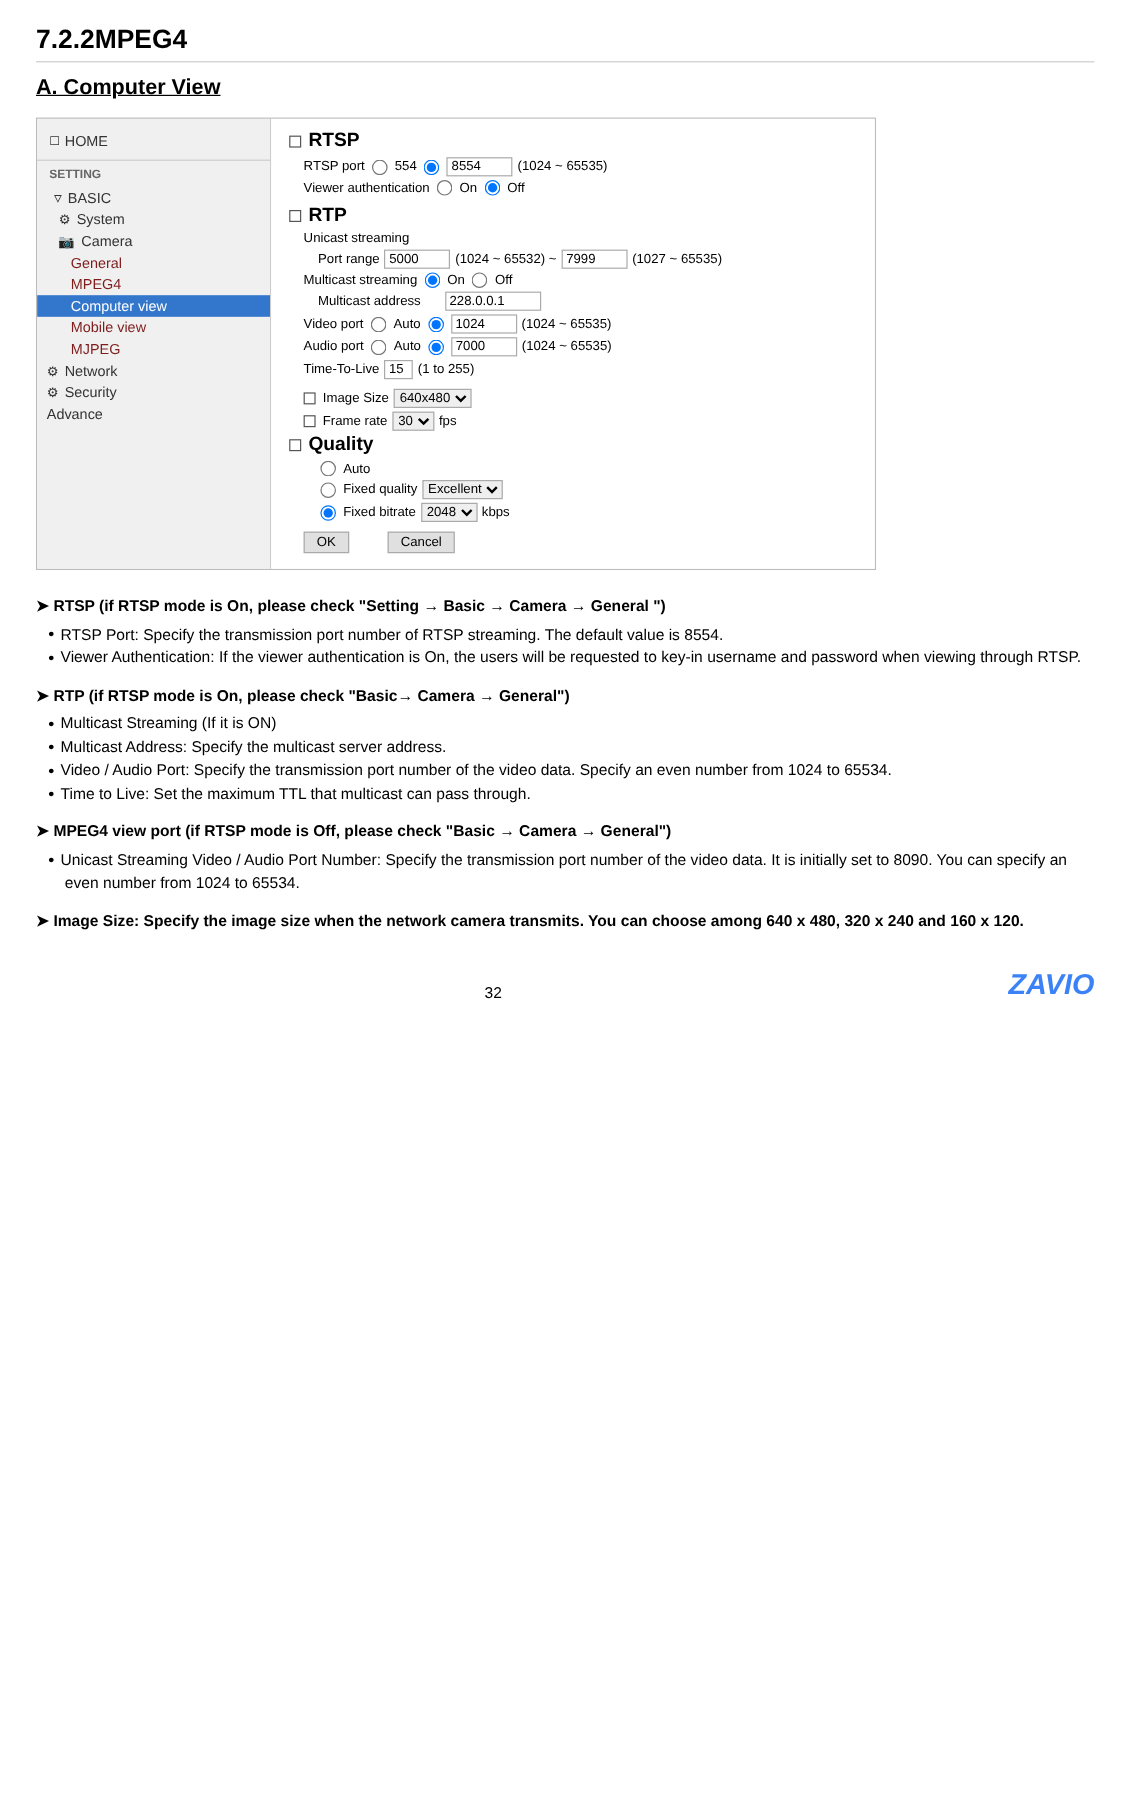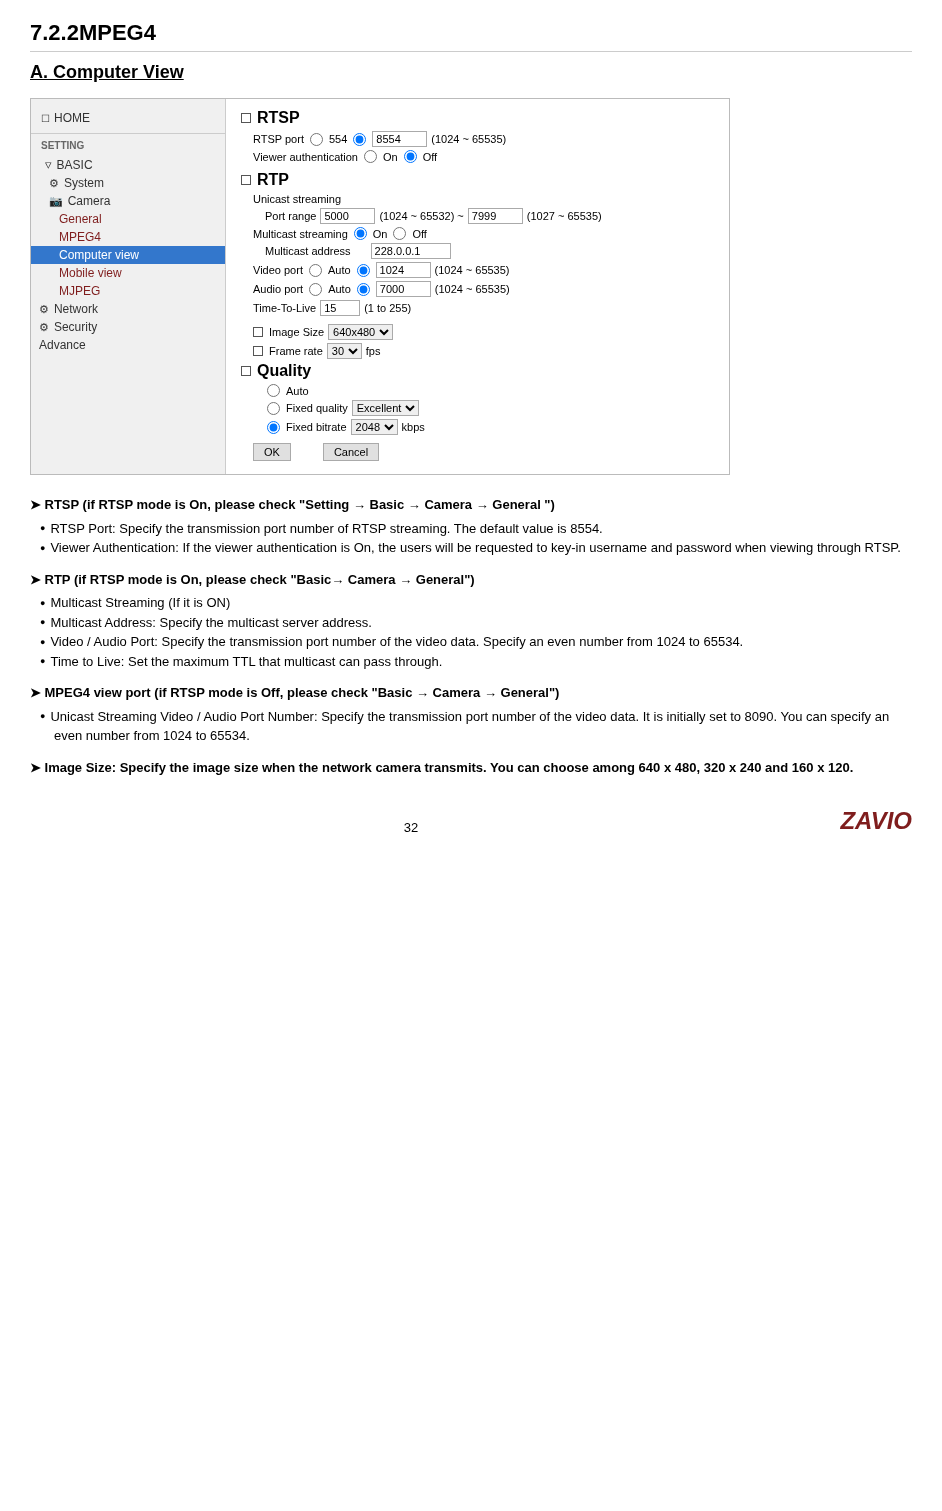--- a/index.html
+++ b/index.html
@@ -310,7 +310,7 @@
         </div>
         <div class="form-row" style="margin-left:12px;">
           <span>Time-To-Live</span>
-          <input type="text" style="width: 40px;" value="15">
+          <input type="text" style="width: 24px;" value="15">
           <span>(1 to 255)</span>
         </div>
       </div>

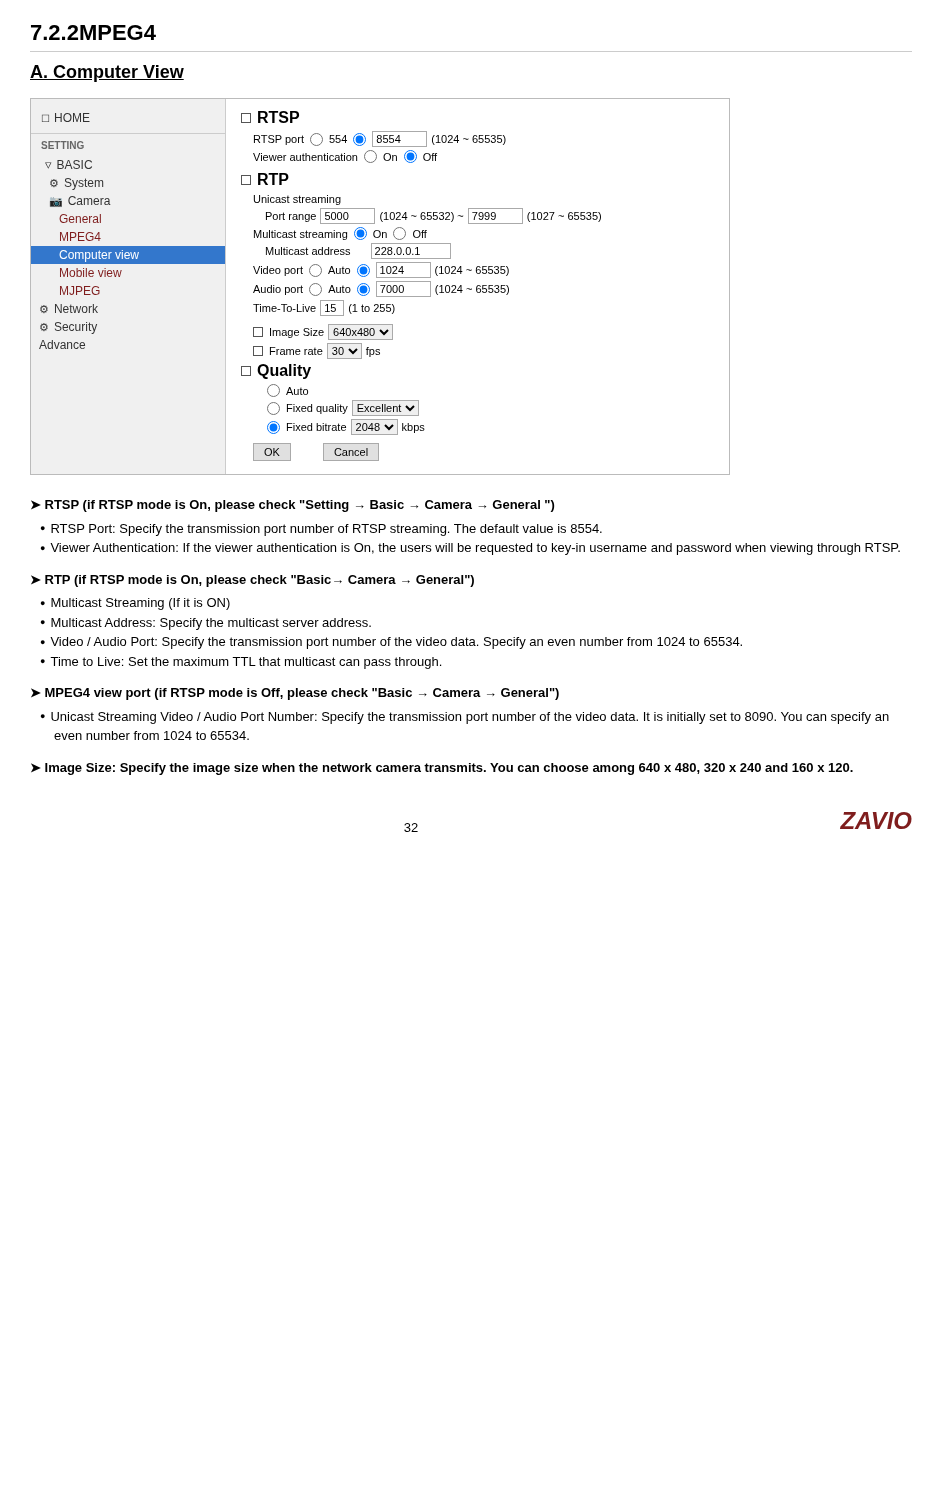--- a/index.html
+++ b/index.html
@@ -172,7 +172,7 @@
     .logo-text {
       font-size: 24px;
       font-weight: bold;
-      color: #7f1d1d;
+      color: #3b82f6;
       font-style: italic;
     }
     .multicast-section {

